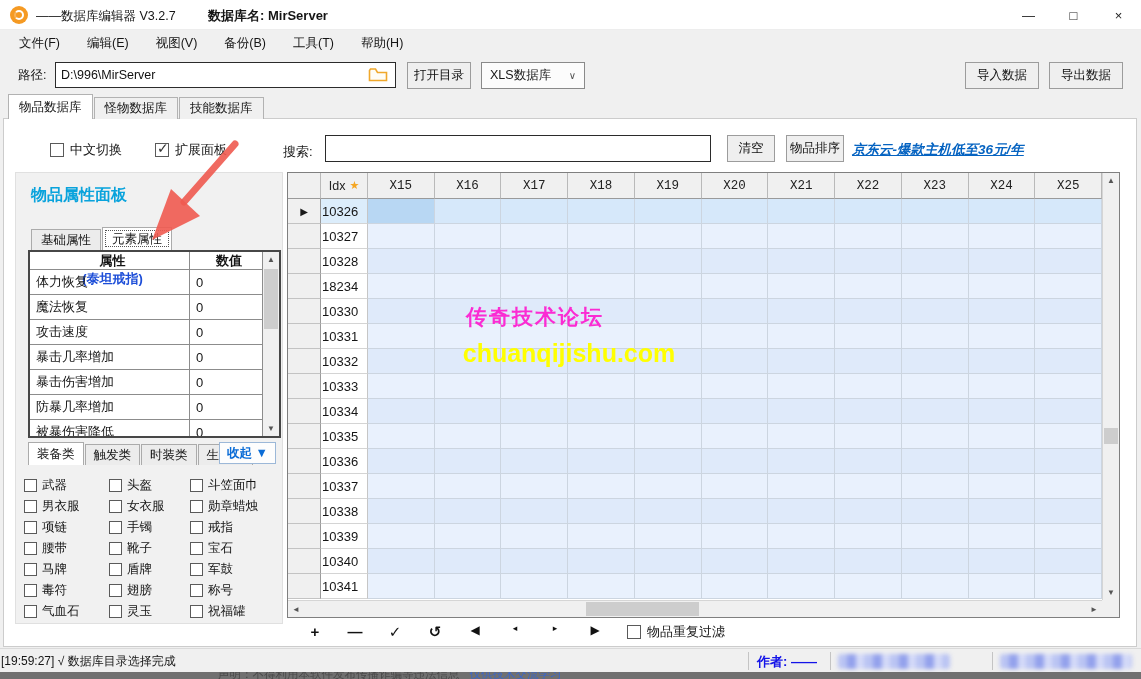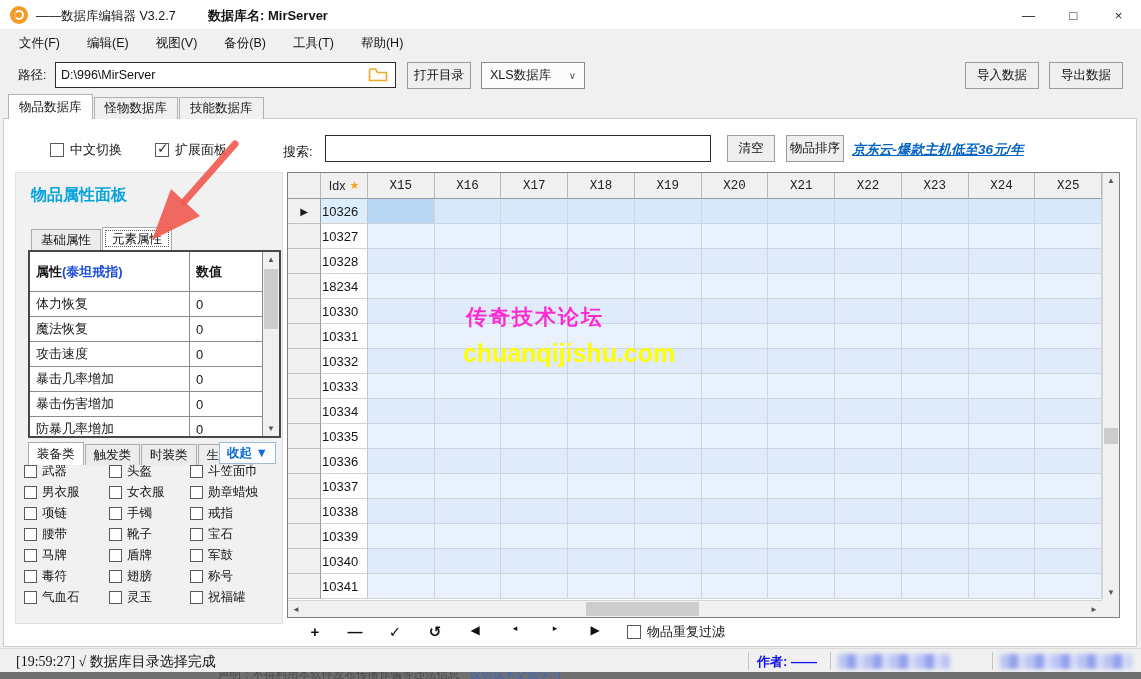--- a/index.html
+++ b/index.html
@@ -54,7 +54,7 @@
 .acell{border-right:1px solid #8c8c8c;border-bottom:1px solid #8c8c8c;font-size:13px;display:flex;align-items:center;padding-left:6px;}
 .aname{width:160px;}
 .aval{flex:1;border-right:none;}
-.ahead .acell{height:40px;font-weight:bold;}
+.ahead .acell{height:18px;font-weight:bold;flex-direction:column;}
 .arow .acell{height:25px;}
 .purple{font-weight:bold;}
 .ascroll{position:absolute;right:0;top:0;width:17px;height:100%;background:#f0f0f0;border-left:1px solid #8c8c8c;}

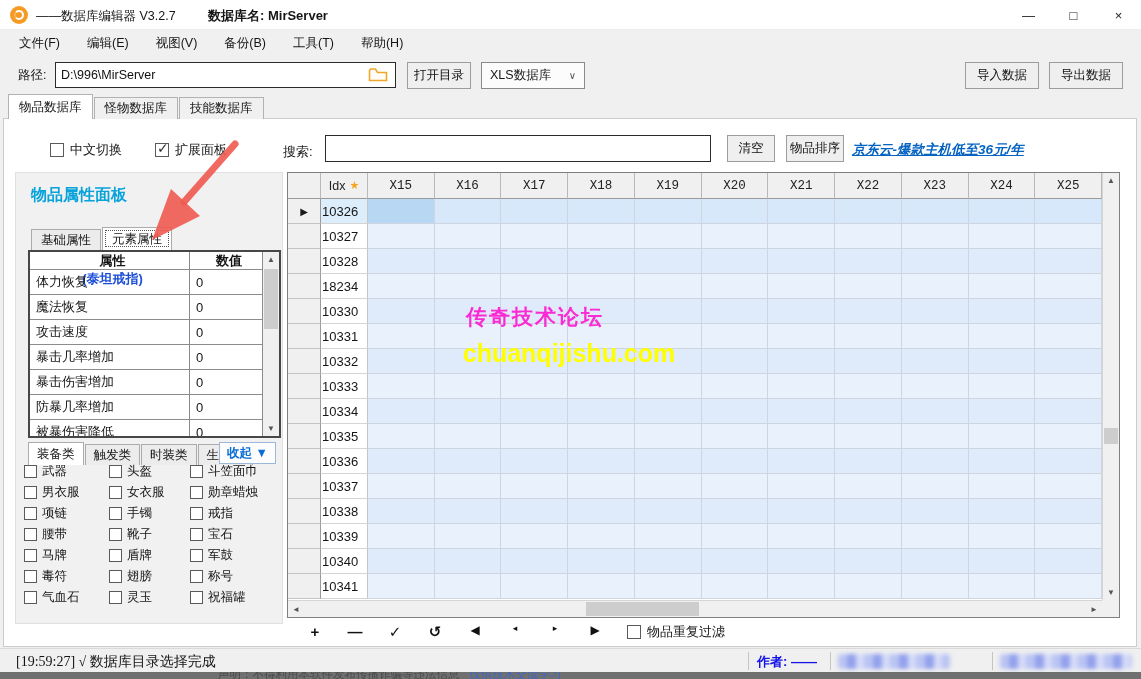--- a/index.html
+++ b/index.html
@@ -65,7 +65,7 @@
 .ctab{height:21px;line-height:20px;padding:0 8px;background:#ececec;border:1px solid #ababab;border-bottom:none;margin-right:1px;font-size:12.5px;}
 .ctab.active{height:23px;line-height:23px;background:#fff;z-index:2;}
 .collapse-btn{position:absolute;left:203px;top:269px;width:57px;height:22px;background:#fdfdfd;border:1px solid #9cb8d8;color:#0a6cd6;font-size:12.5px;display:flex;align-items:center;justify-content:center;font-weight:bold;}
-.cbgrid{position:absolute;left:8px;top:288px;width:256px;display:grid;grid-template-columns:85px 81px 1fr;grid-auto-rows:21px;}
+.cbgrid{position:absolute;left:8px;top:302px;width:256px;display:grid;grid-template-columns:85px 81px 1fr;grid-auto-rows:21px;}
 .cbitem{display:flex;align-items:center;gap:5px;font-size:12.5px;}
 .cbitem .box{width:13px;height:13px;}
 

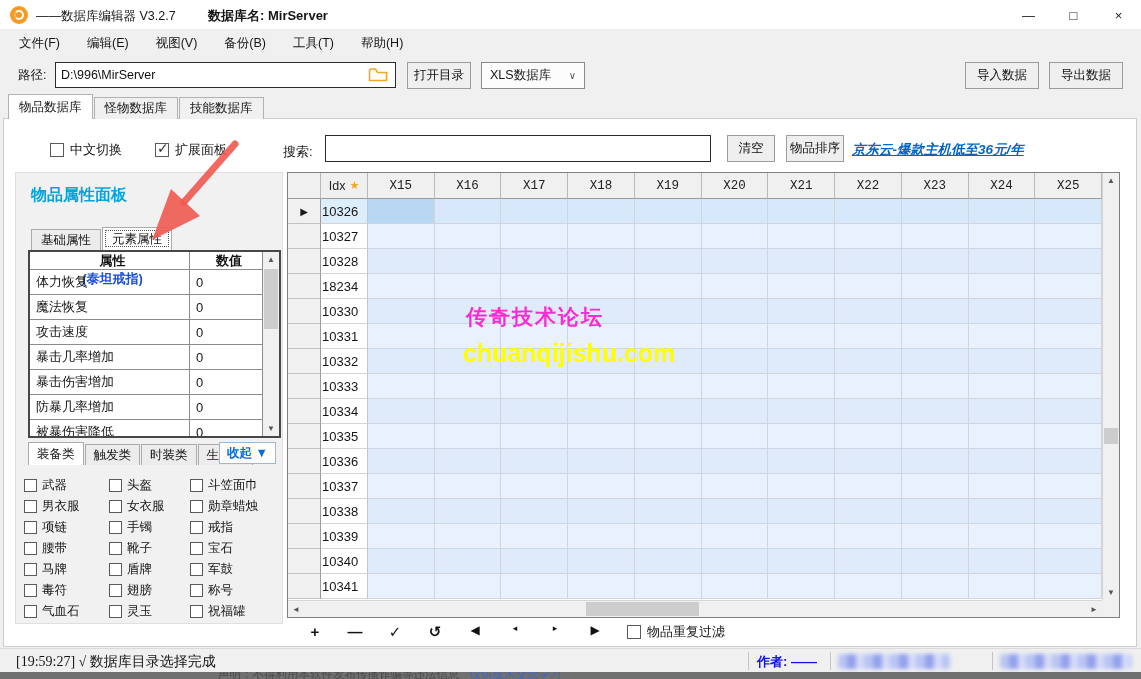--- a/index.html
+++ b/index.html
@@ -105,7 +105,7 @@
 .cb-dup{position:relative;margin-left:12px;display:flex;align-items:center;gap:6px;font-size:13px;}
 
 .statusbar{position:absolute;left:0;top:648px;width:1141px;height:24px;background:#f0f0f0;border-top:1px solid #dadada;}
-.status-msg{position:absolute;left:16px;top:4px;font-size:14px;font-family:Liberation Serif, serif;}
+.status-msg{position:absolute;left:1px;top:4px;font-size:12px;}
 .ssep{position:absolute;top:3px;width:1px;height:18px;background:#c4c4c4;}
 .author{position:absolute;left:757px;top:4px;font-size:13px;color:#1313e8;font-weight:bold;}
 .blob{position:absolute;top:5px;height:15px;border-radius:3px;background:repeating-linear-gradient(90deg,#bac4f3 0 9px,#93a1ec 9px 18px,#d4daf8 18px 26px);filter:blur(2px);}

